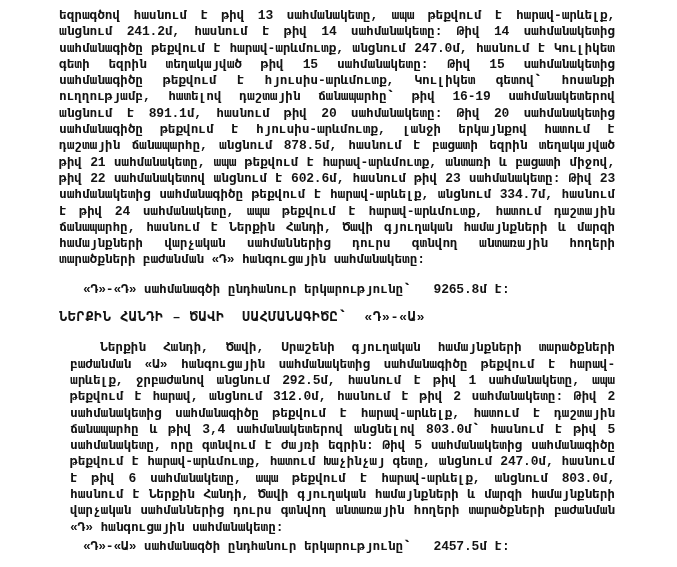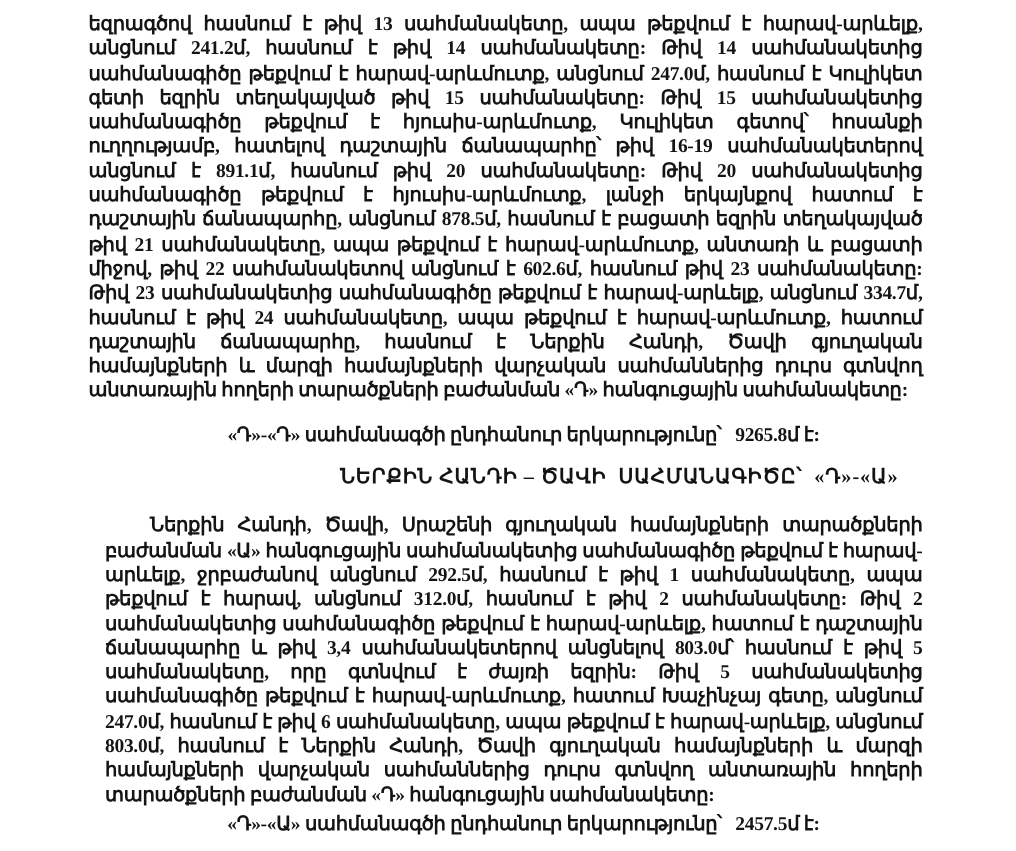--- a/index.html
+++ b/index.html
@@ -14,7 +14,7 @@
     margin: 0 auto;
     background: #fefefe;
     color: #161616;
-    font-family: Liberation Serif, serif;
+    font-family: Liberation Mono, monospace;
     font-size: 13px;
     font-weight: 700;
     line-height: 16.3px;

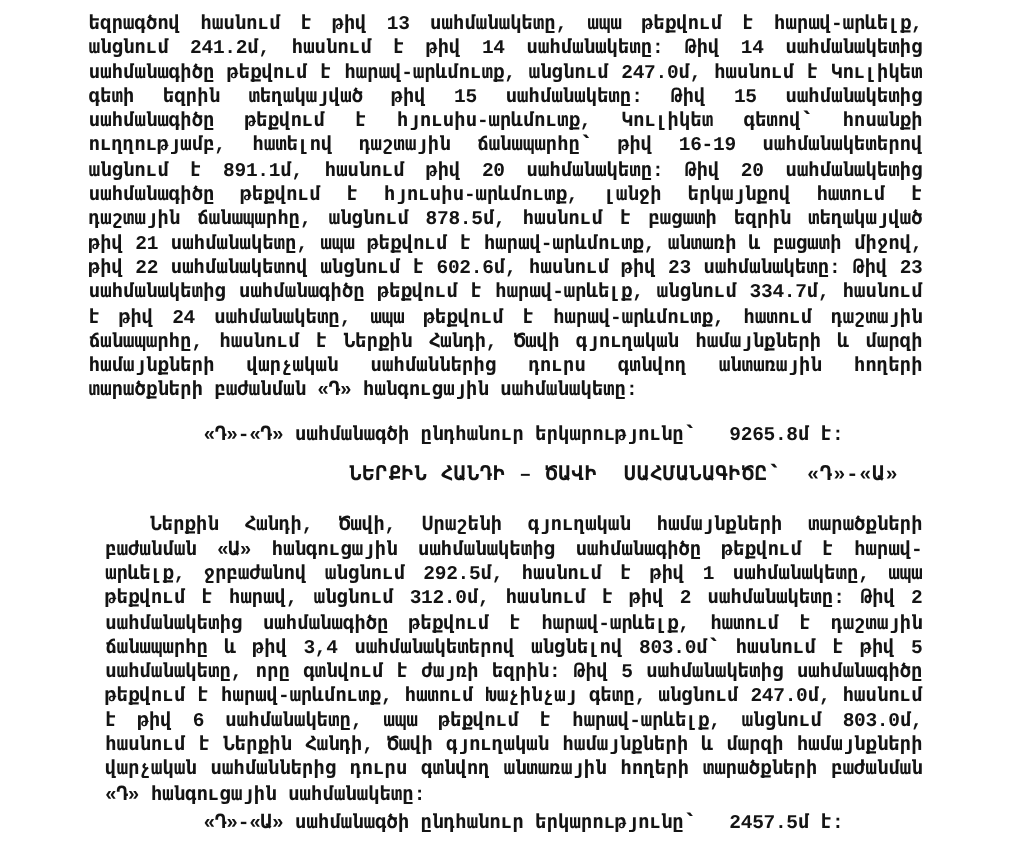--- a/index.html
+++ b/index.html
@@ -37,7 +37,7 @@
     margin-top: 13px;
     padding-left: 24px;
     white-space: pre-wrap;
-    text-align: center;
+    text-align: left;
   }
   .doc-heading {
     margin: 16px;

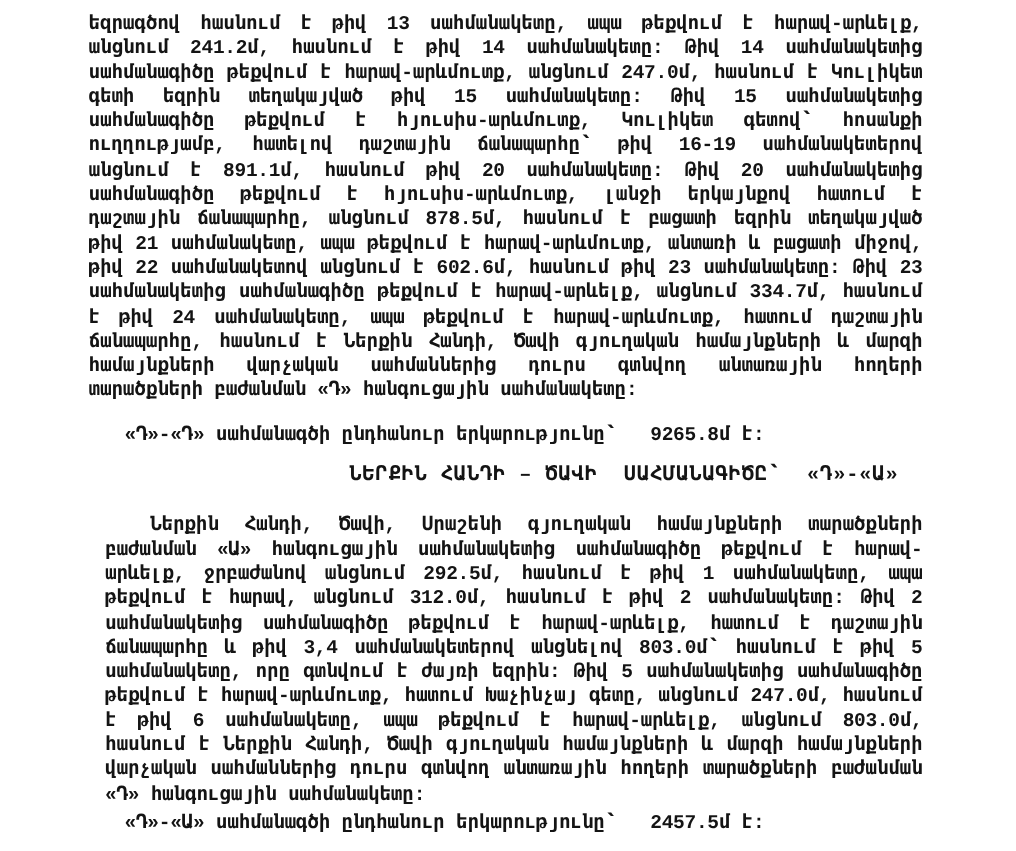--- a/index.html
+++ b/index.html
@@ -40,9 +40,9 @@
     text-align: left;
   }
   .doc-heading {
-    margin: 16px;
+    margin: 0;
     margin-top: 12px;
-    text-align: right;
+    text-align: left;
     font-size: 13.5px;
     font-weight: 700;
     letter-spacing: 0.6px;

